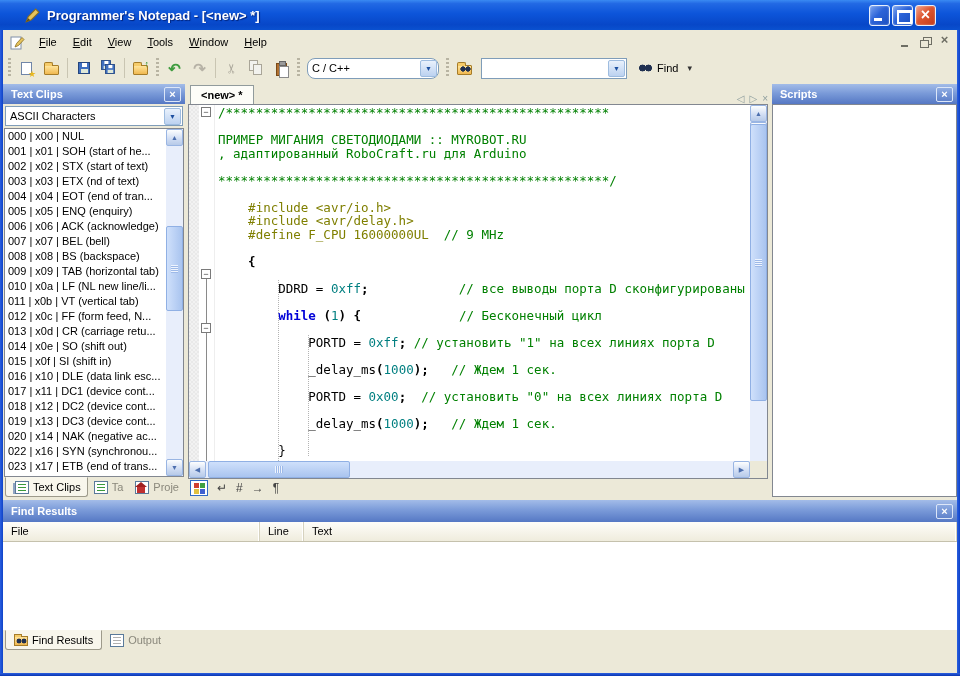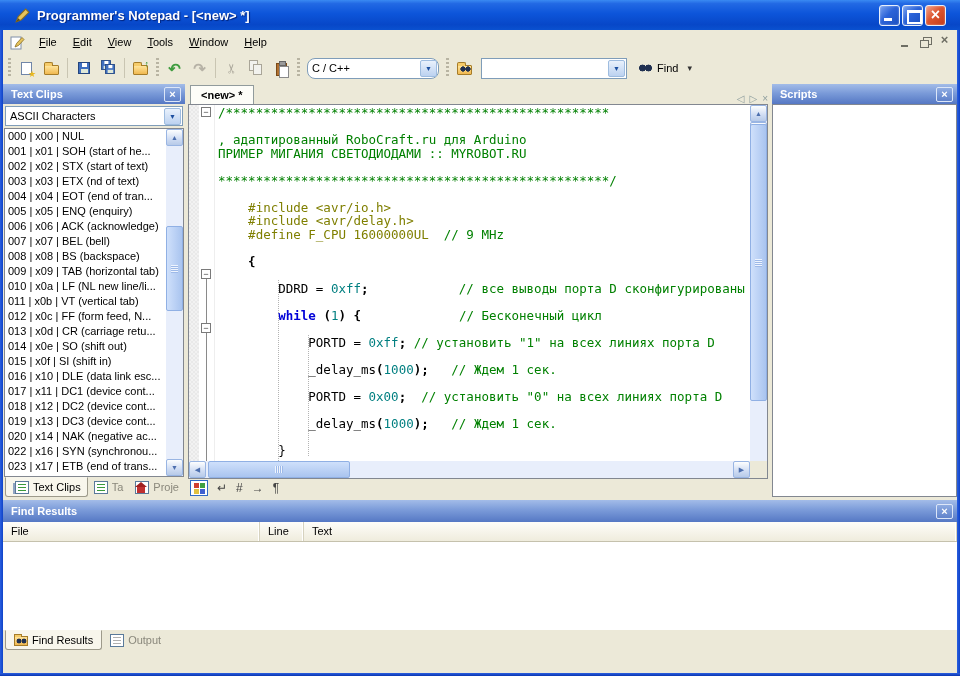--- a/index.html
+++ b/index.html
@@ -9,7 +9,7 @@
   
   .titlebar { position:absolute; left:0; top:0; width:960px; height:30px;
     background:linear-gradient(180deg,#3a8af2 0%,#2269e4 12%,#0d55da 45%,#0747c8 82%,#0a51d0 100%);
-    display:flex; align-items:center; padding:0 14px; }
+    display:flex; align-items:center; padding:0 24px; }
   .title-text { color:#fff; font-weight:bold; font-size:13px; margin-left:6px; text-shadow:1px 1px 1px #00227a; flex:1;
     white-space:nowrap; overflow:hidden; }
   .winbtn { width:21px; height:21px; border-radius:3px; border:1px solid #e8f0fc; margin-left:2px; position:relative;

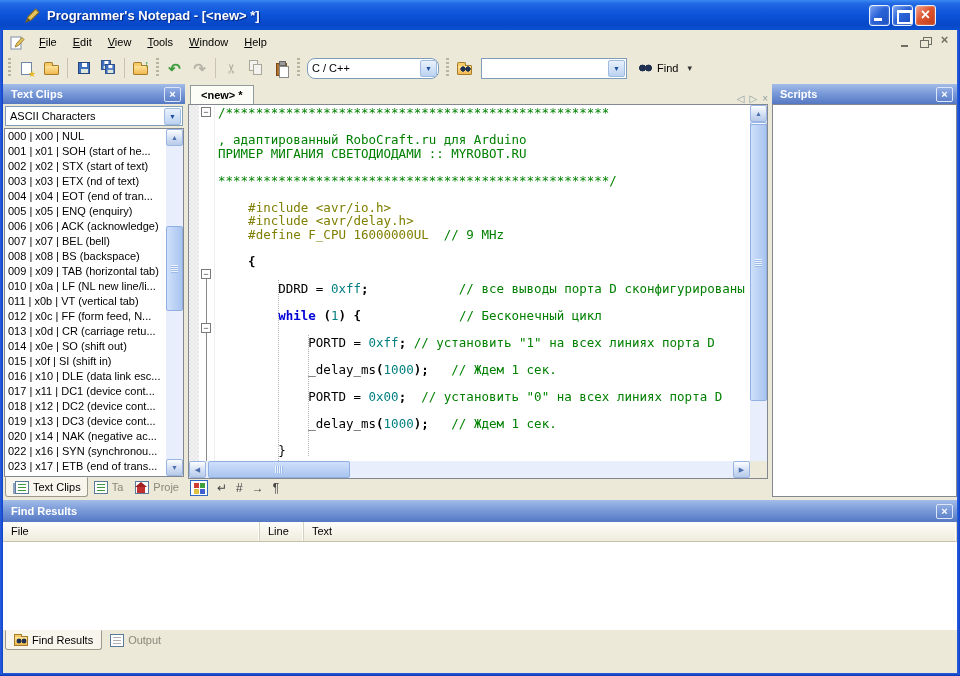--- a/index.html
+++ b/index.html
@@ -403,8 +403,8 @@
       <div id="code-lines">
           <div class="code-line"><span class="tok-c">/***************************************************</span></div>
           <div class="code-line"></div>
+          <div class="code-line"><span class="tok-c">ПРИМЕР МИГАНИЯ СВЕТОДИОДАМИ :: MYROBOT.RU</span></div>
           <div class="code-line"><span class="tok-c">, адаптированный RoboCraft.ru для Arduino</span></div>
-          <div class="code-line"><span class="tok-c">ПРИМЕР МИГАНИЯ СВЕТОДИОДАМИ :: MYROBOT.RU</span></div>
           <div class="code-line"></div>
           <div class="code-line"><span class="tok-c">****************************************************/</span></div>
           <div class="code-line"></div>

